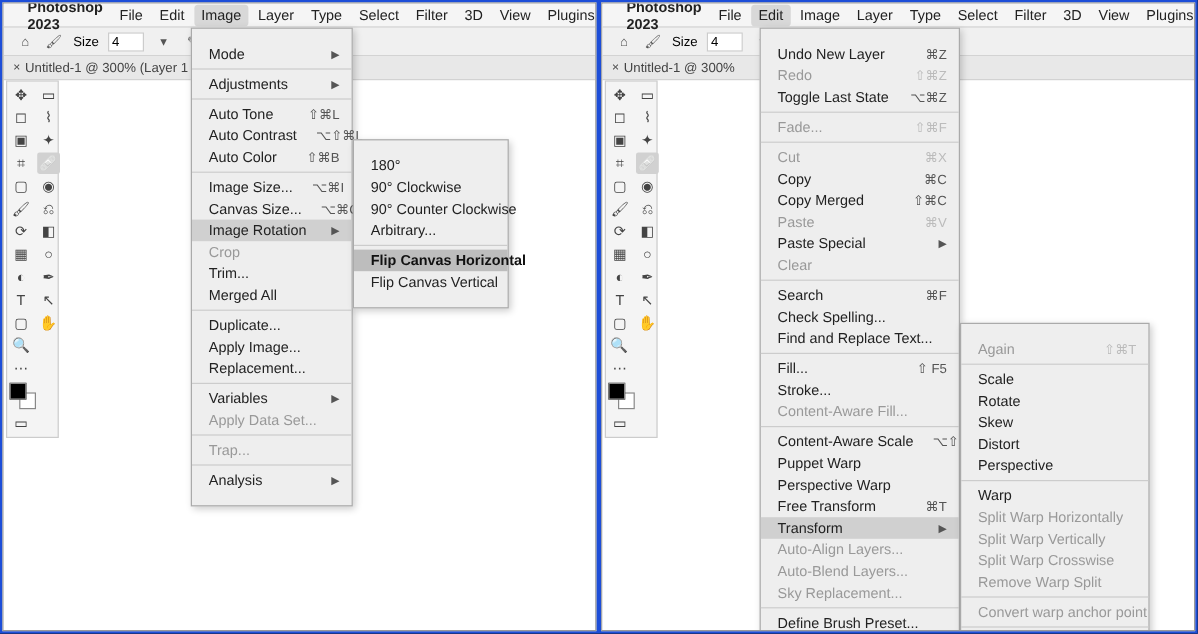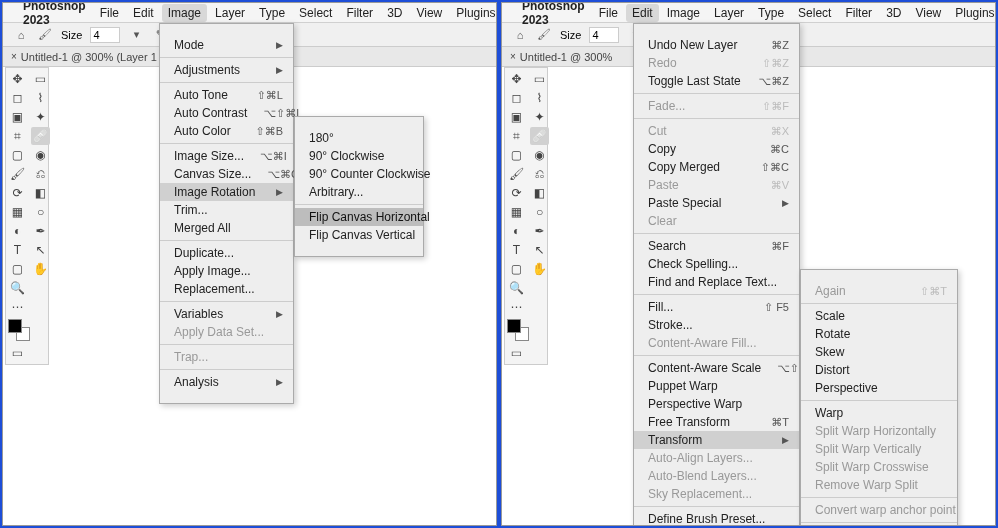--- a/index.html
+++ b/index.html
@@ -139,6 +139,9 @@
           <span>Image Rotation</span>
           <span class="arr">▶</span>
         </div>
+        <div class="mi dis">
+          <span>Crop</span>
+        </div>
         <div class="mi">
           <span>Trim...</span>
         </div>

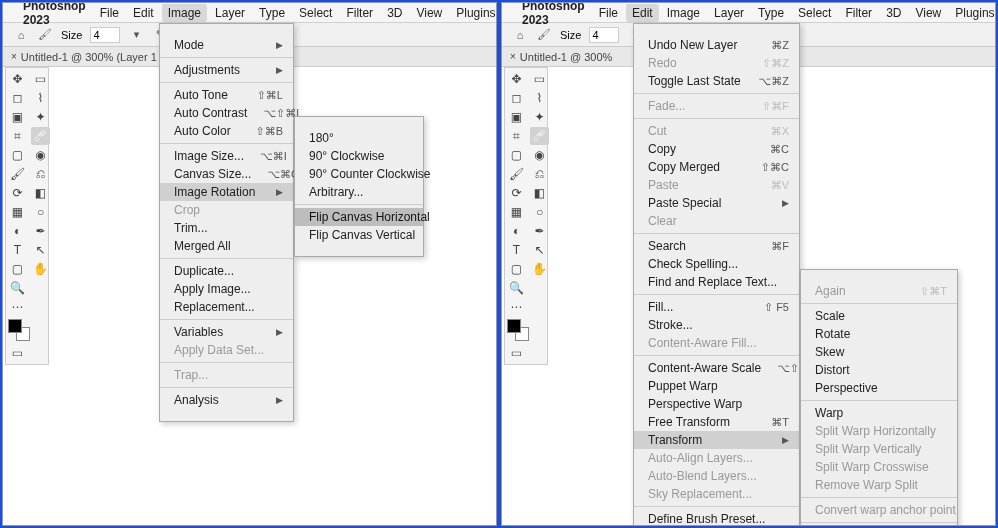--- a/index.html
+++ b/index.html
@@ -30,7 +30,7 @@
 .mi .arr { font-size:9px; color:#555; }
 .mi.dis { color:#999;text-align:center; }
 .mi.dis .s { color:#bbb; }
-.mi.hl { background:#bdbdbd; color:#111; }
+.mi.hl { background:#bdbdbd; color:#111;font-weight:bold; }
 .mi.open { background:#d0d0d0; }
 .sep { height:1px; background:#ccc; margin:3px 0; }
 </style>

